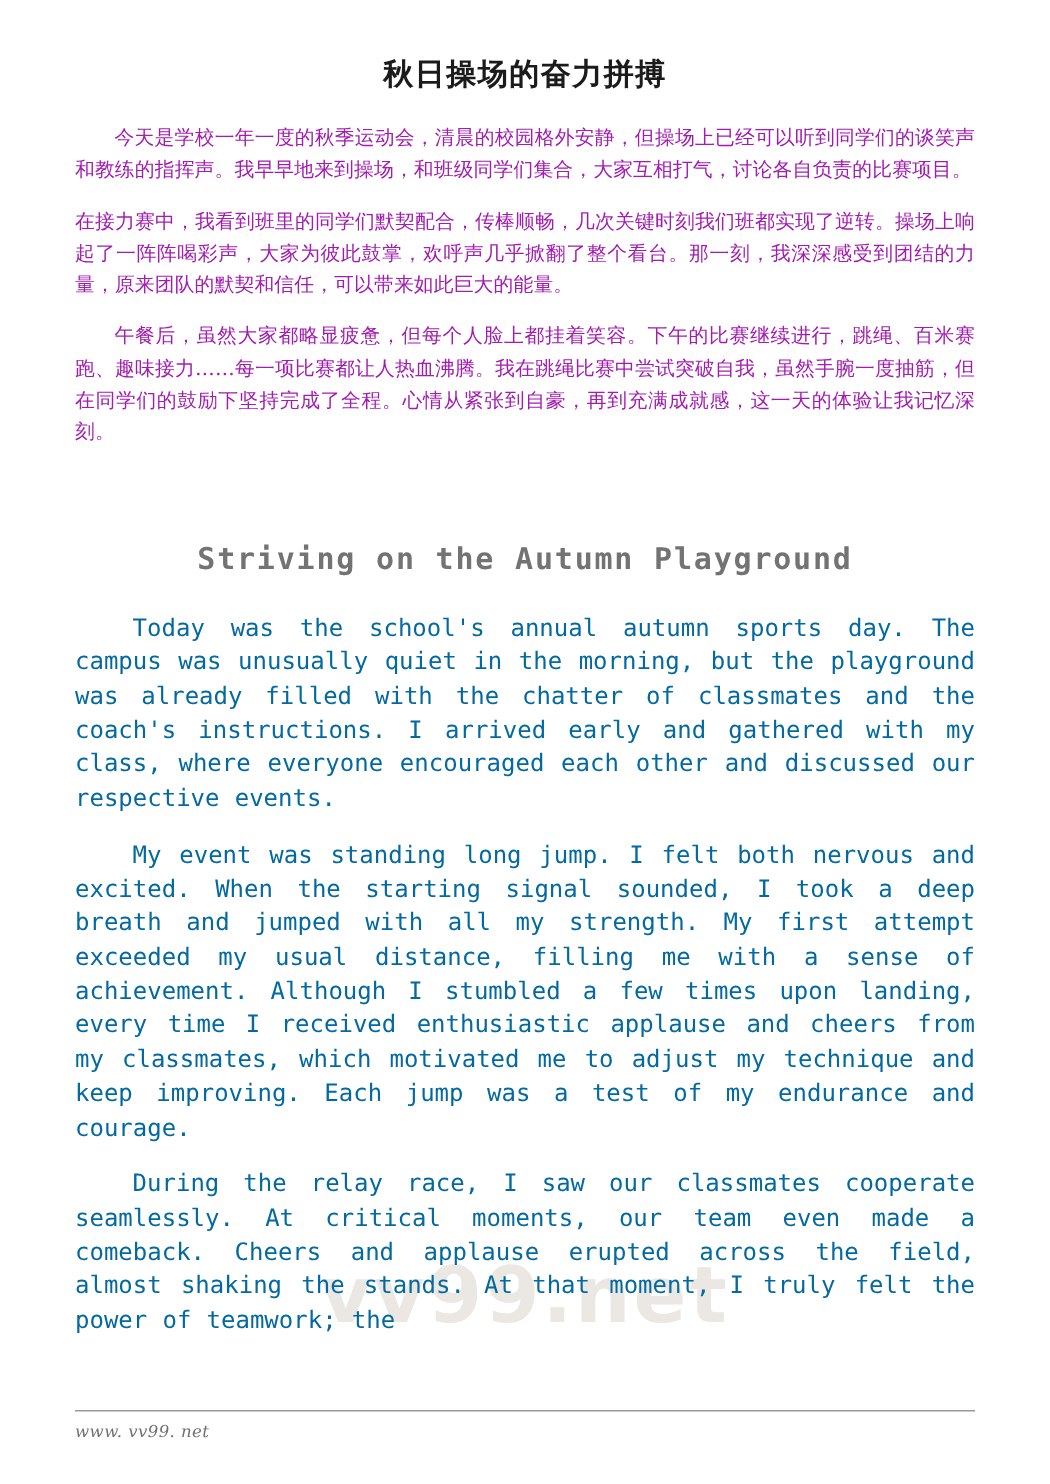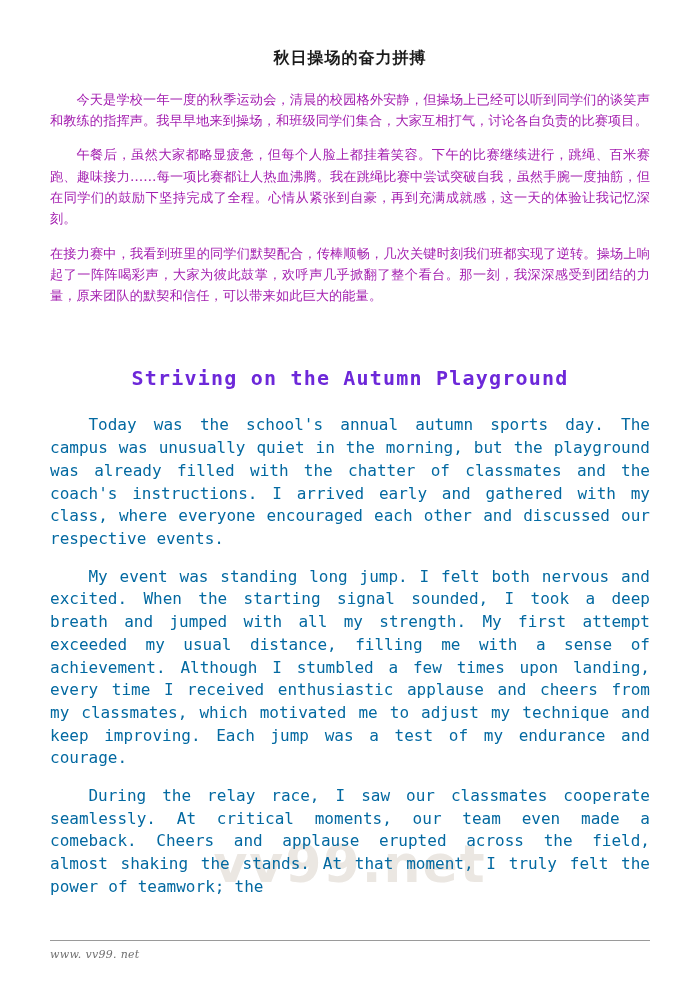--- a/index.html
+++ b/index.html
@@ -43,11 +43,11 @@
 
   .title-cn {
     margin: 0;
-    padding-top: 48px;
+    padding-top: 36px;
     text-align: center;
     font-family: "DejaVu Sans", "Liberation Sans", sans-serif;
     font-weight: bold;
-    font-size: 16px;
+    font-size: 20px;
     letter-spacing: 1px;
     color: #1b1b1b;
     line-height: 1.3;

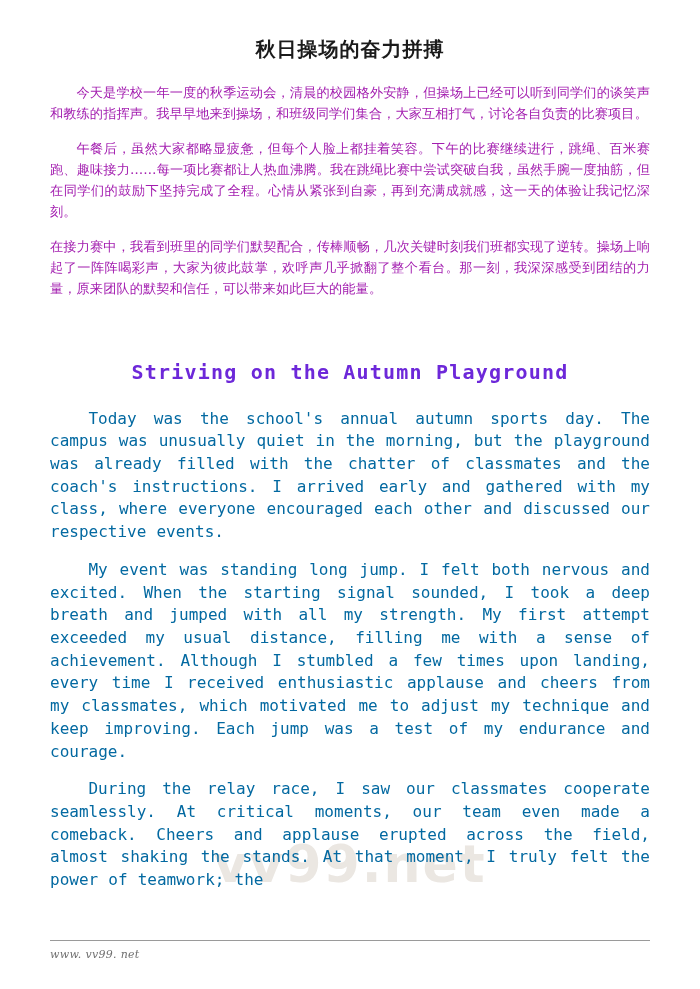--- a/index.html
+++ b/index.html
@@ -137,8 +137,8 @@
 
     <div class="cn-body">
       <p class="p-cn">今天是学校一年一度的秋季运动会，清晨的校园格外安静，但操场上已经可以听到同学们的谈笑声和教练的指挥声。我早早地来到操场，和班级同学们集合，大家互相打气，讨论各自负责的比赛项目。</p>
+      <p class="p-cn no-indent">在接力赛中，我看到班里的同学们默契配合，传棒顺畅，几次关键时刻我们班都实现了逆转。操场上响起了一阵阵喝彩声，大家为彼此鼓掌，欢呼声几乎掀翻了整个看台。那一刻，我深深感受到团结的力量，原来团队的默契和信任，可以带来如此巨大的能量。</p>
       <p class="p-cn">午餐后，虽然大家都略显疲惫，但每个人脸上都挂着笑容。下午的比赛继续进行，跳绳、百米赛跑、趣味接力……每一项比赛都让人热血沸腾。我在跳绳比赛中尝试突破自我，虽然手腕一度抽筋，但在同学们的鼓励下坚持完成了全程。心情从紧张到自豪，再到充满成就感，这一天的体验让我记忆深刻。</p>
-      <p class="p-cn no-indent">在接力赛中，我看到班里的同学们默契配合，传棒顺畅，几次关键时刻我们班都实现了逆转。操场上响起了一阵阵喝彩声，大家为彼此鼓掌，欢呼声几乎掀翻了整个看台。那一刻，我深深感受到团结的力量，原来团队的默契和信任，可以带来如此巨大的能量。</p>
     </div>
 
     <h2 class="title-en">Striving on the Autumn Playground</h2>

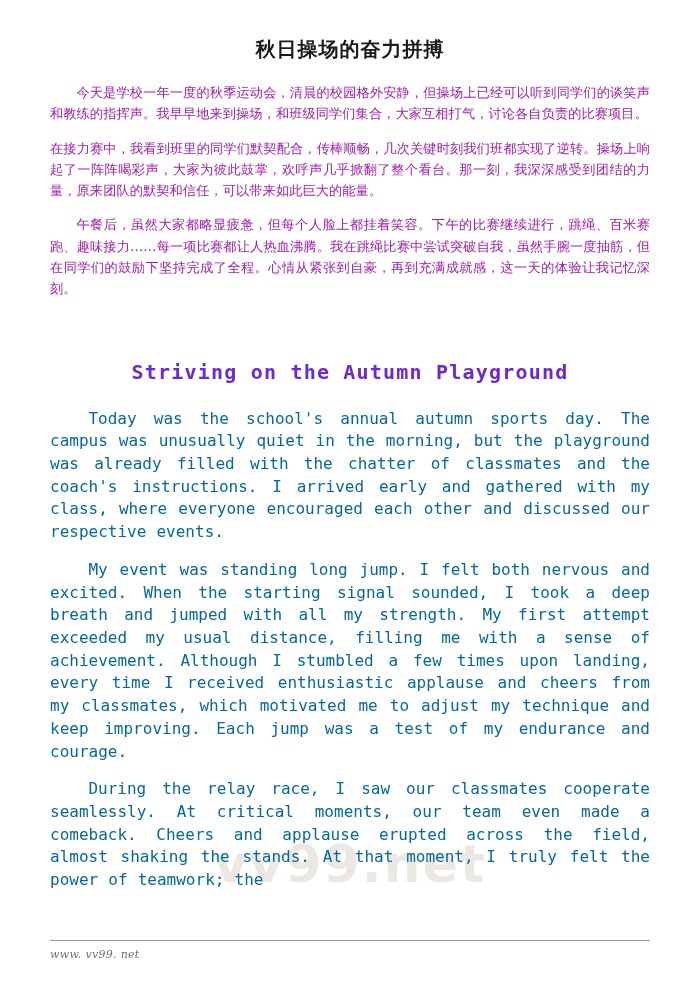--- a/index.html
+++ b/index.html
@@ -81,7 +81,7 @@
     font-weight: bold;
     font-size: 20px;
     letter-spacing: 1.2px;
-    color: #6d28d9;
+    color: #737373;
     line-height: 1.35;
   }
 

